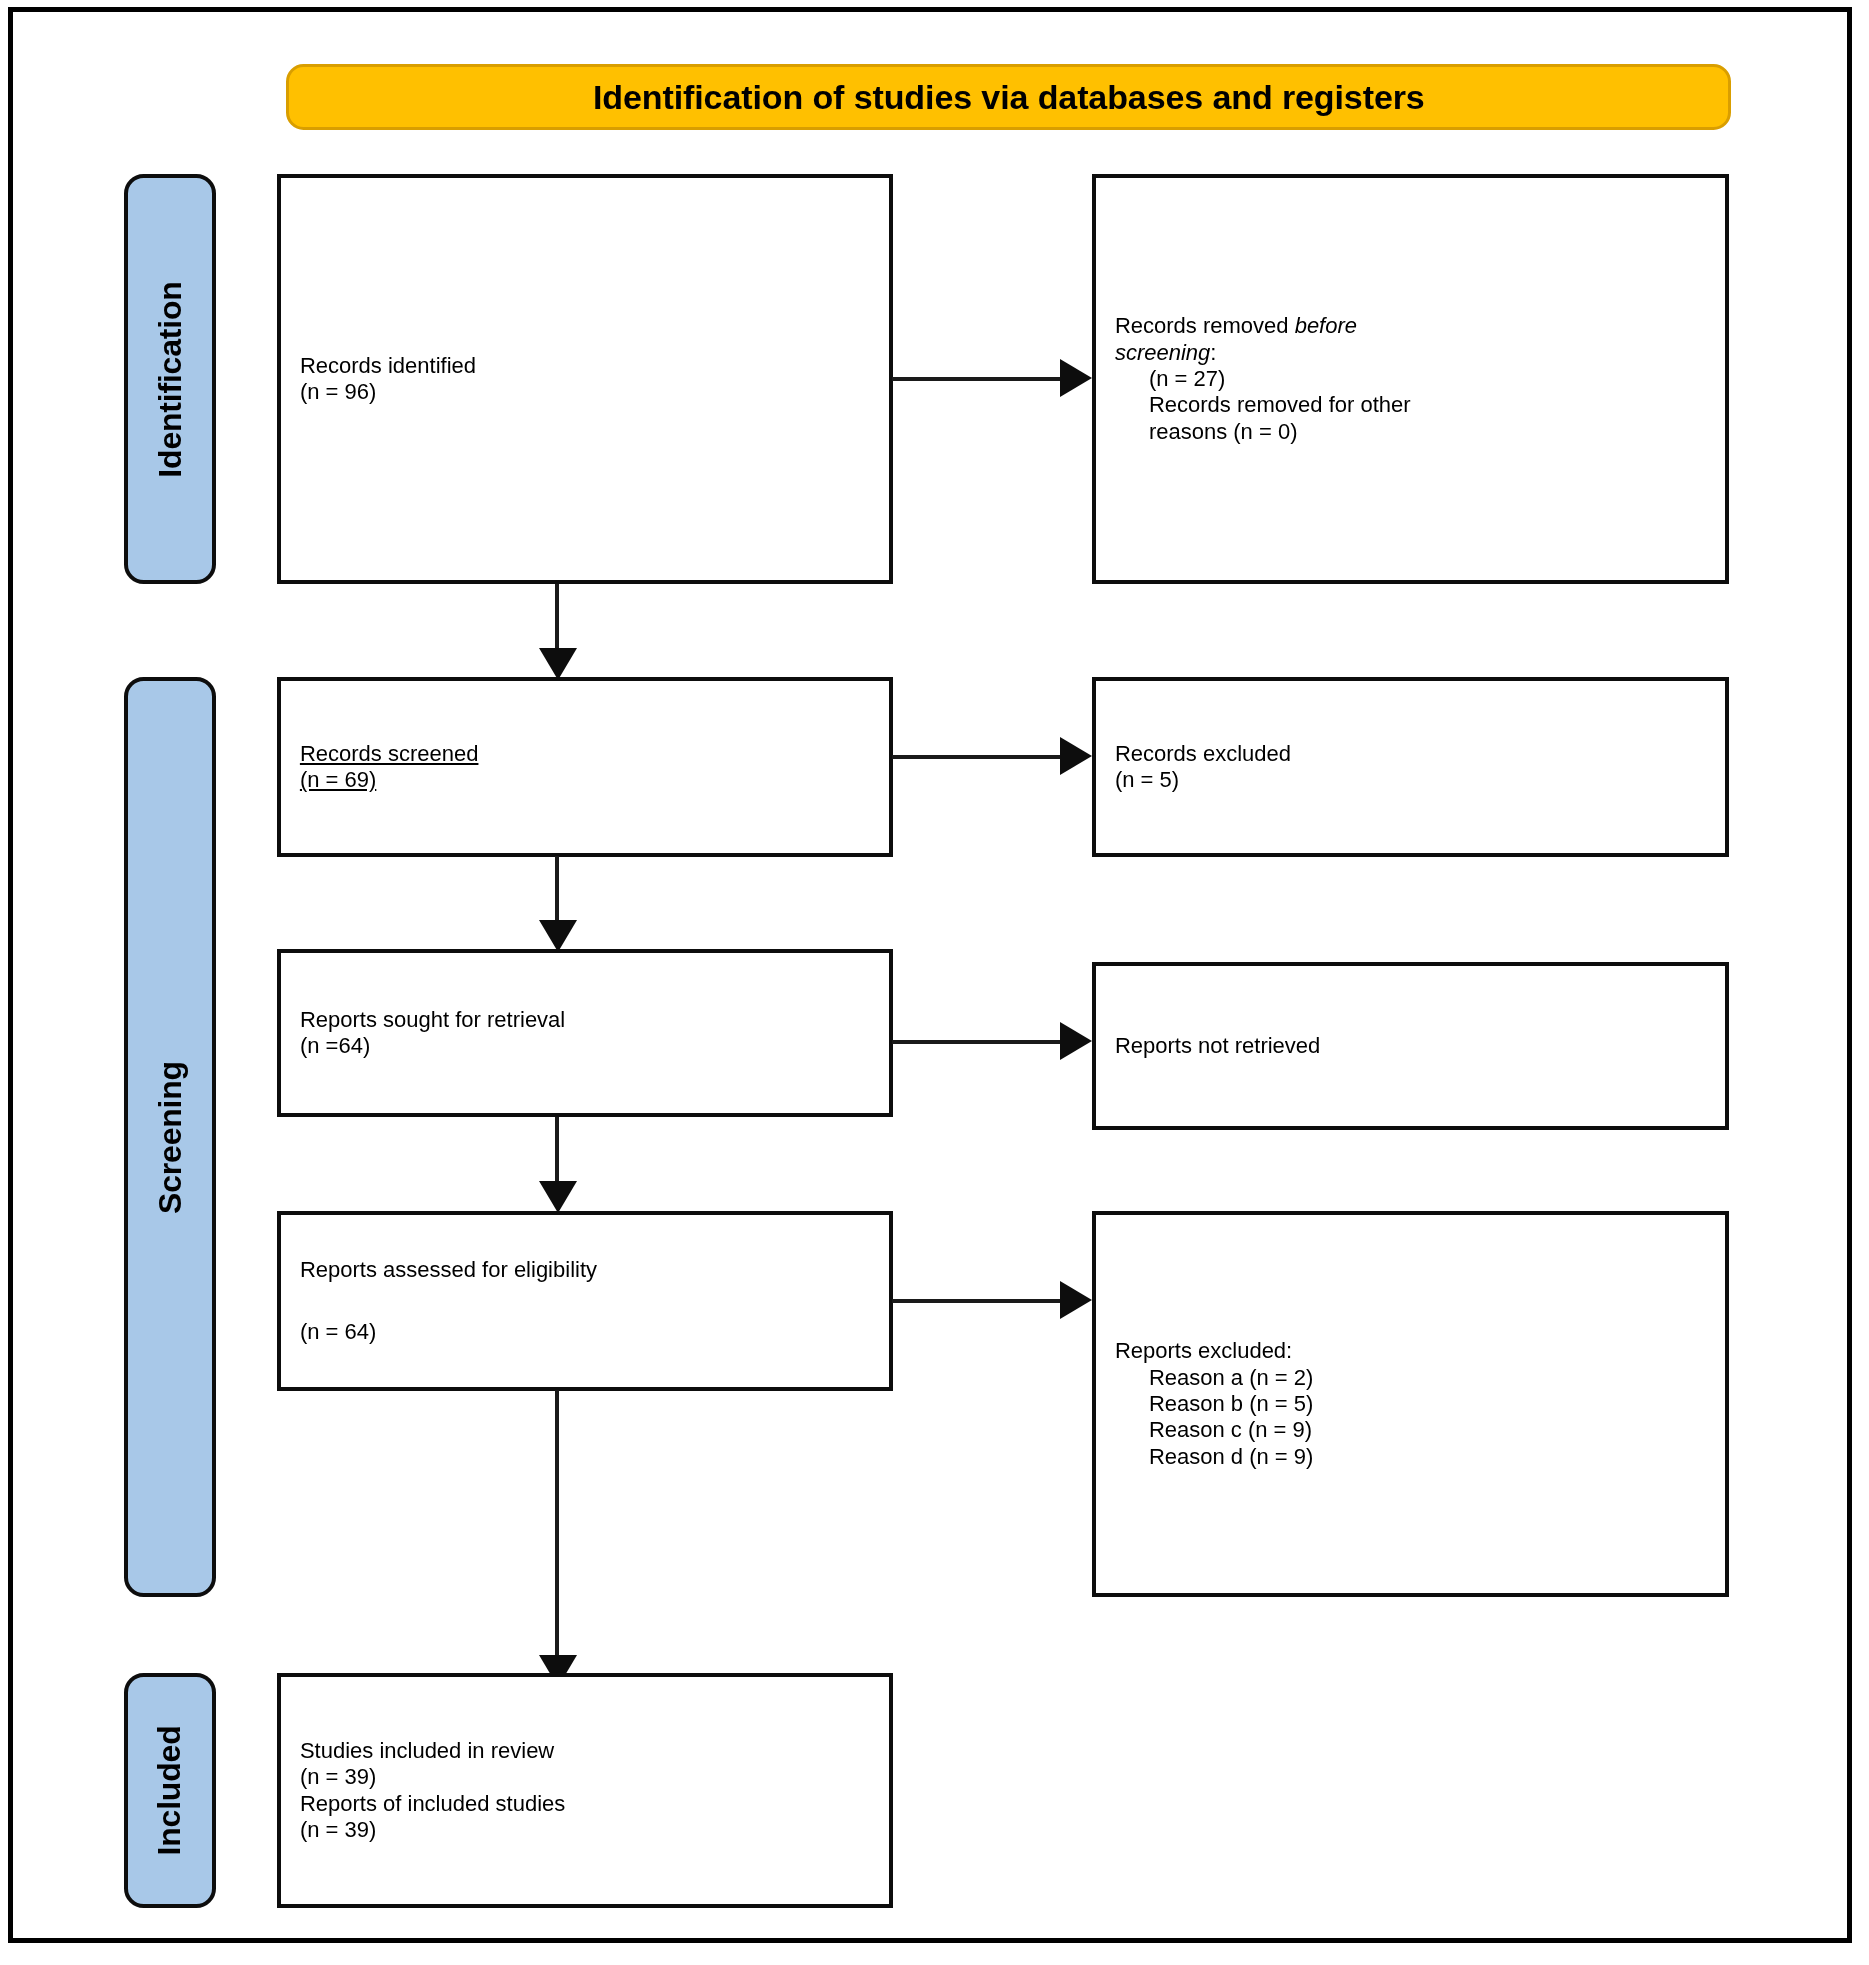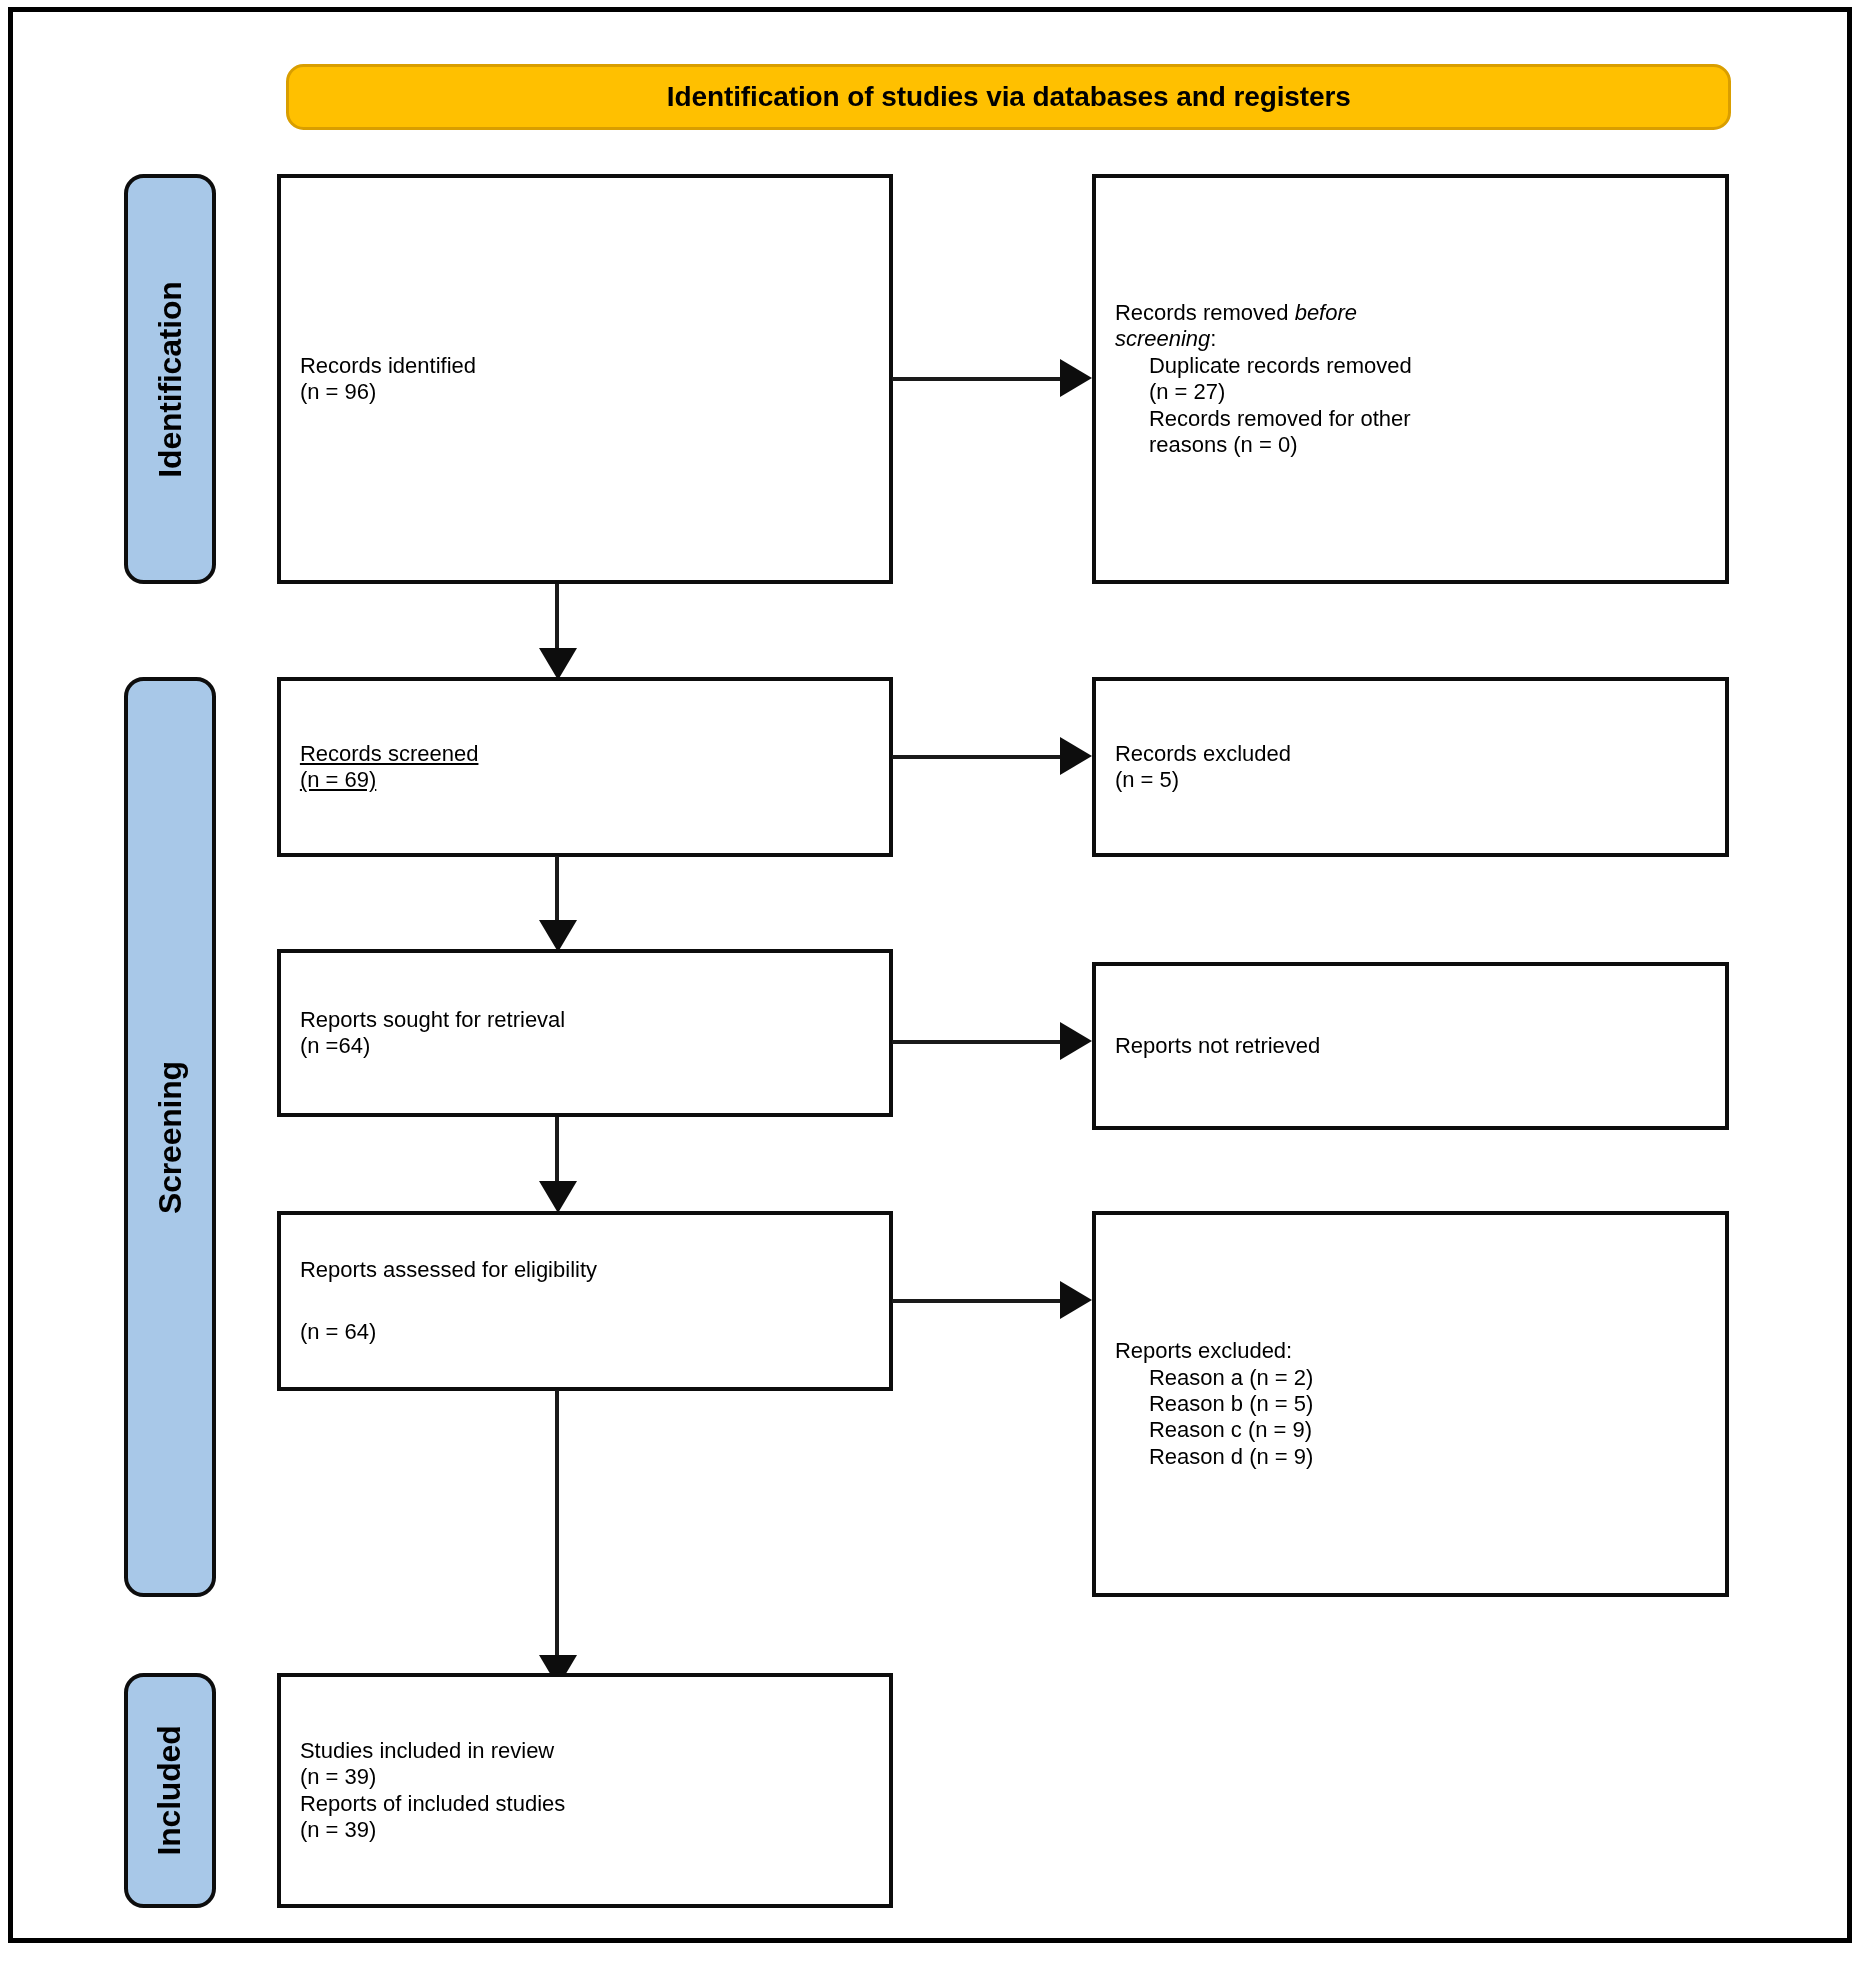--- a/index.html
+++ b/index.html
@@ -42,7 +42,7 @@
     text-align: center;
     color: #000000;
     font-weight: bold;
-    font-size: 28px;
+    font-size: 34px;
     letter-spacing: -0.1px;
   }
 

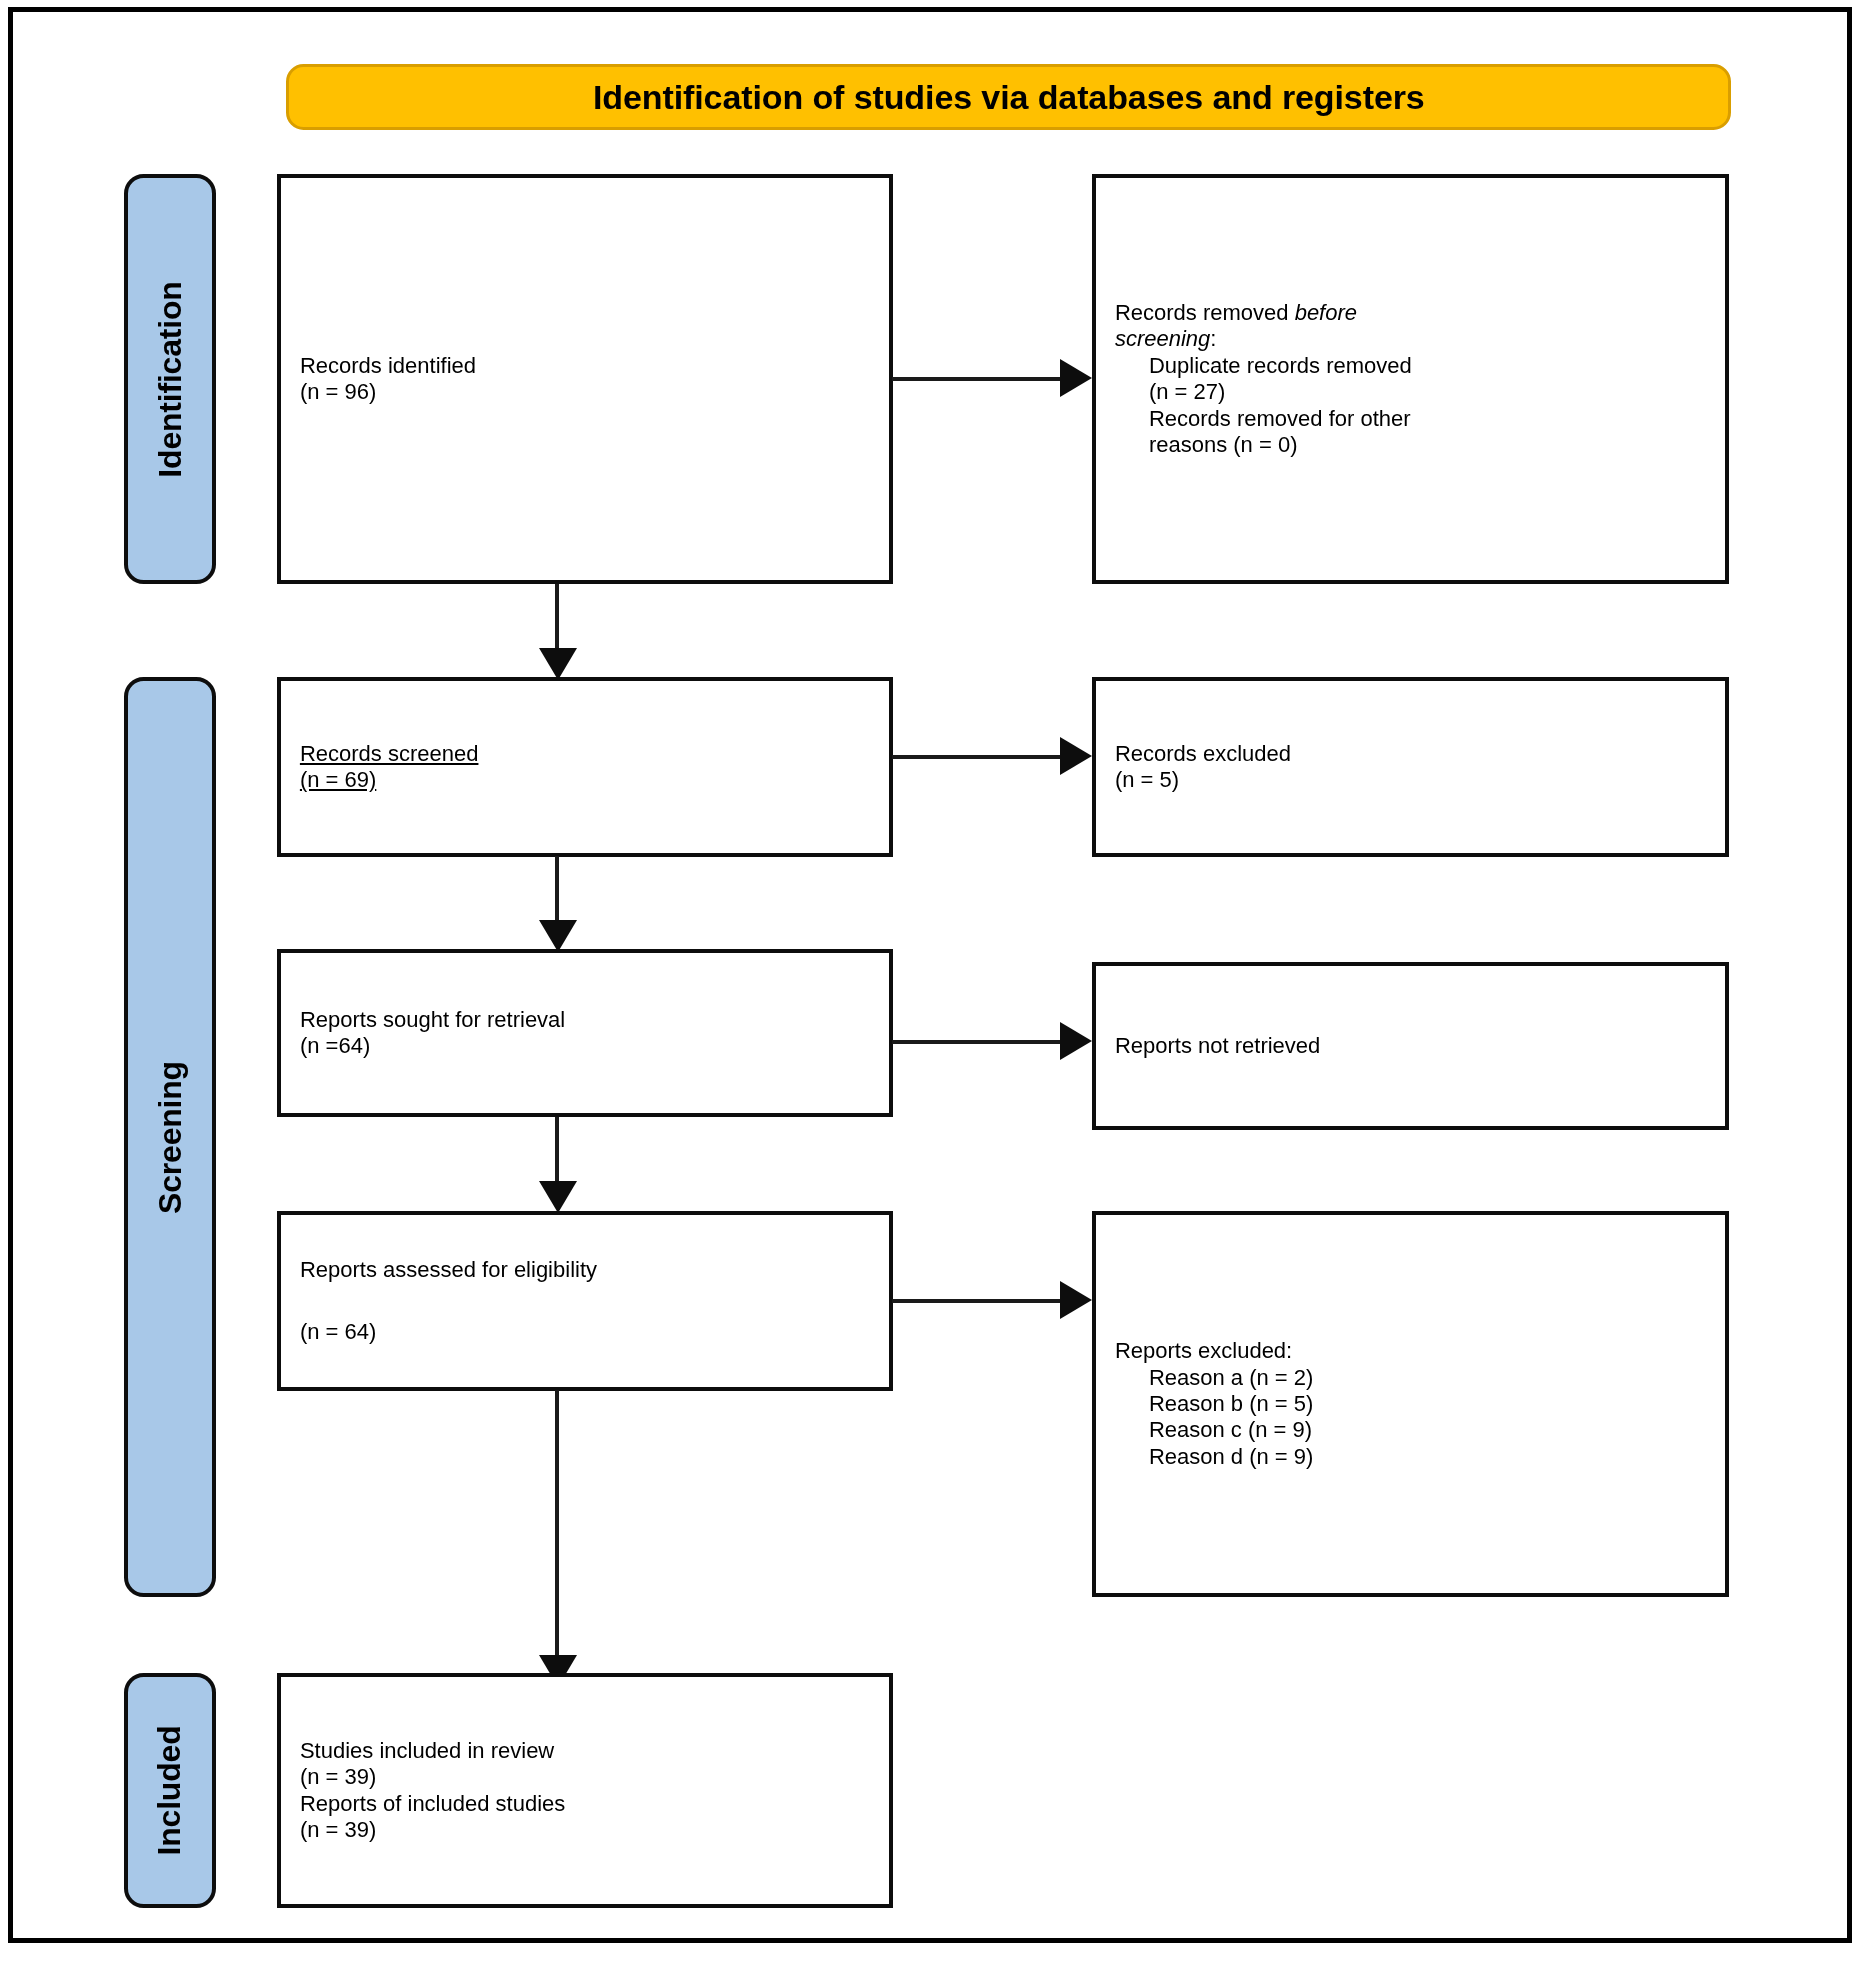--- a/index.html
+++ b/index.html
@@ -149,7 +149,6 @@
     <div class="node" style="left:1079px; top:162px; width:637px; height:410px;">
       <div class="node-line"><span>Records removed </span><span class="em">before</span></div>
       <div class="node-line"><span class="em">screening</span><span>:</span></div>
-      <div class="node-line indent">Duplicate records removed</div>
       <div class="node-line indent">(n = 27)</div>
       <div class="node-line indent">Records removed for other</div>
       <div class="node-line indent">reasons (n = 0)</div>

